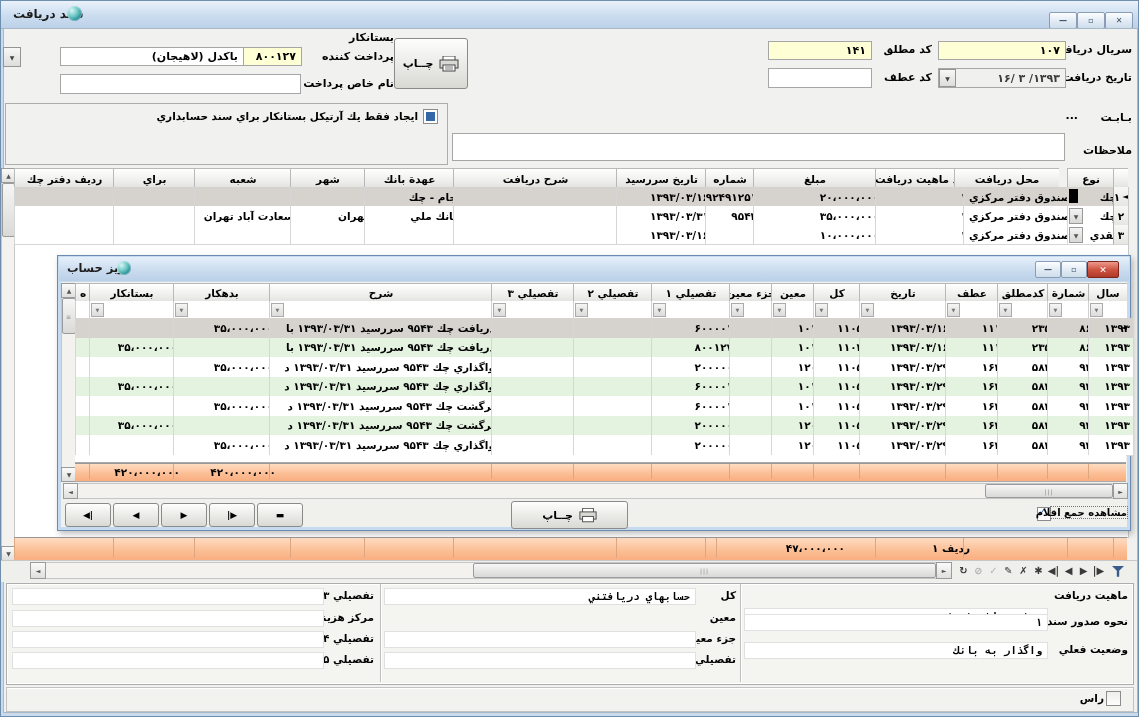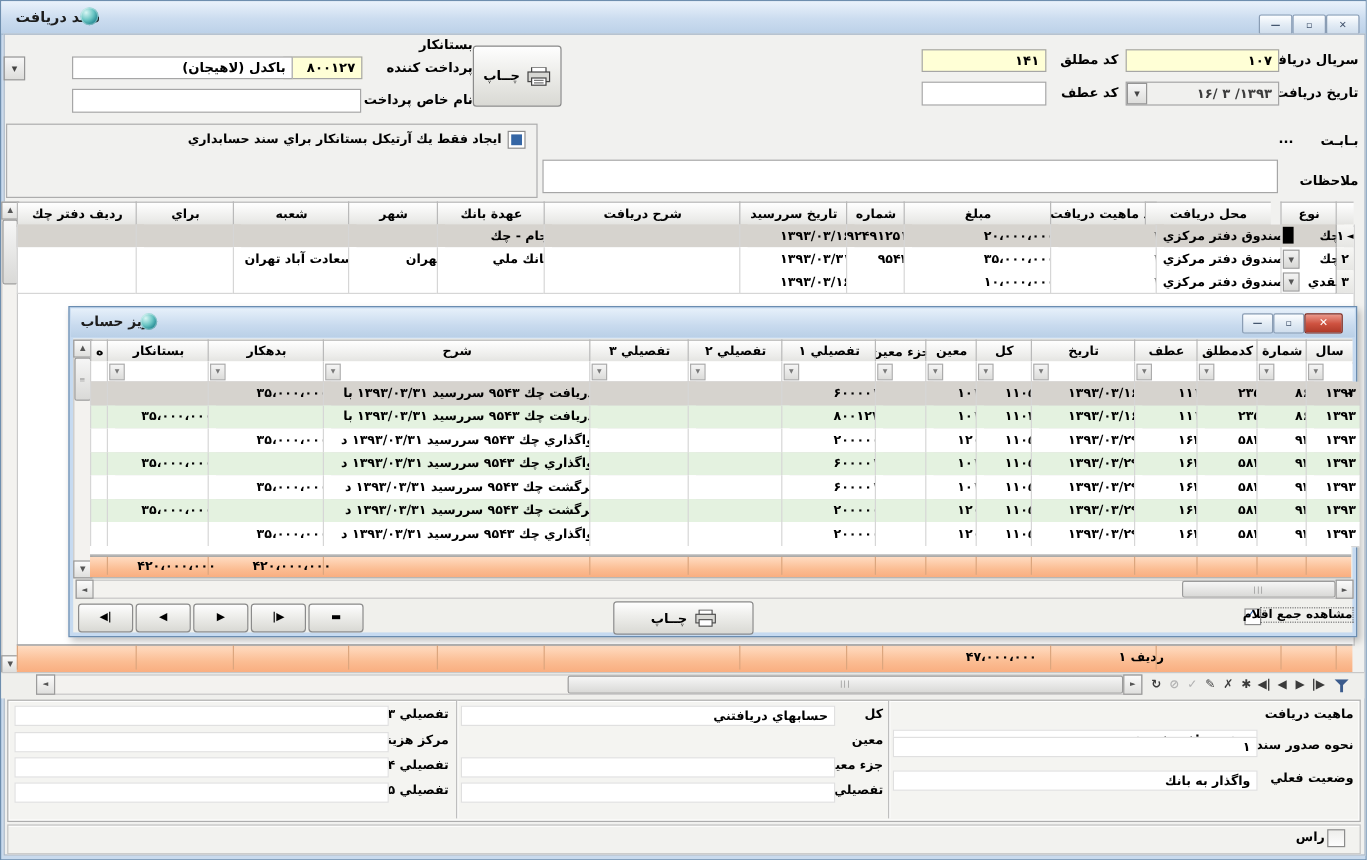--- a/index.html
+++ b/index.html
@@ -183,7 +183,7 @@
       <div class="sumcell" style="position: absolute; left: 453px; top: 538px; width: 163px; height: 20px;"></div>
       <div class="sumcell" style="position: absolute; left: 616px; top: 538px; width: 89px; height: 20px;"></div>
       <div class="sumcell" style="position: absolute; left: 705px; top: 538px; width: 48px; height: 20px;"></div>
-      <div class="sumcell" style="position: absolute; left: 735px; top: 538px; width: 122px; height: 20px;">۴۷،۰۰۰،۰۰۰</div>
+      <div class="sumcell" style="position: absolute; left: 716px; top: 538px; width: 122px; height: 20px;">۴۷،۰۰۰،۰۰۰</div>
       <div class="sumcell" style="position: absolute; left: 875px; top: 538px; width: 88px; height: 20px;">رديف ۱</div>
       <div class="sumcell" style="position: absolute; left: 963px; top: 538px; width: 104px; height: 20px;"></div>
       <div class="sumcell" style="position: absolute; left: 1067px; top: 538px; width: 46px; height: 20px;"></div>

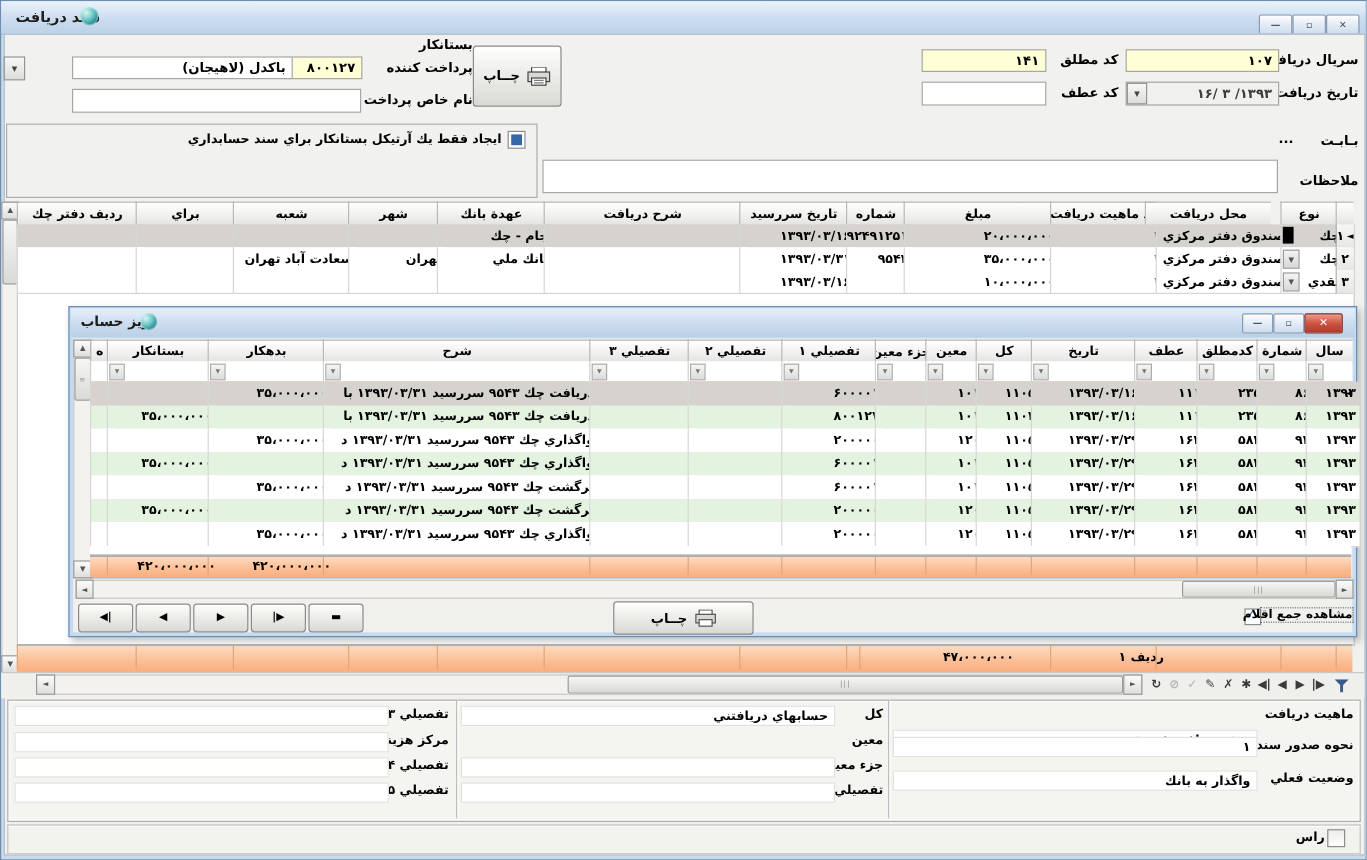--- a/index.html
+++ b/index.html
@@ -53,7 +53,7 @@
   .navico{display:flex;align-items:center;justify-content:center;font-size:10px;color:#3B3B3B;font-weight:700;}
   .navico.off{color:#B3B3B3;}
   .strip{background:#fff;border:1px solid #E0E0E0;font-size:10.5px;font-weight:700;
-      display:flex;align-items:center;justify-content:flex-start;padding:0 5px;white-space:nowrap;overflow:hidden;}
+      display:flex;align-items:center;justify-content:flex-start;padding:0 5px;white-space:nowrap;overflow:hidden;font-family:Liberation Mono, monospace;}
   .panellbl{font-size:10.5px;font-weight:700;white-space:nowrap;text-align:right;}
   .childwin{border:1px solid #6A8CB0;background:#C6DAF0;box-shadow:2px 3px 6px rgba(0,0,0,.25);}
   .marker{font-size:8px;color:#000;}

